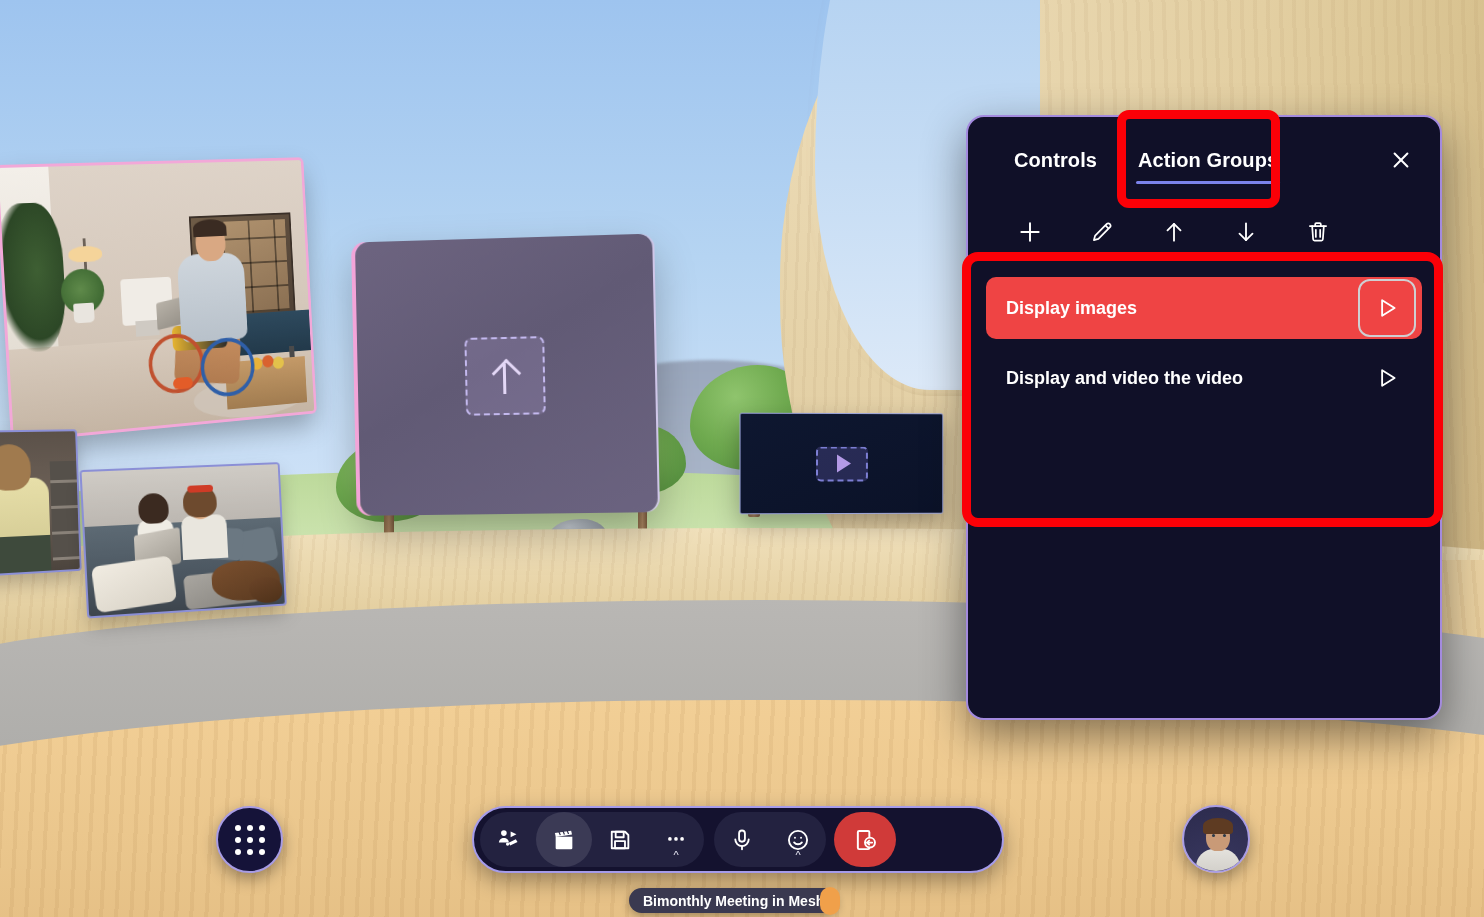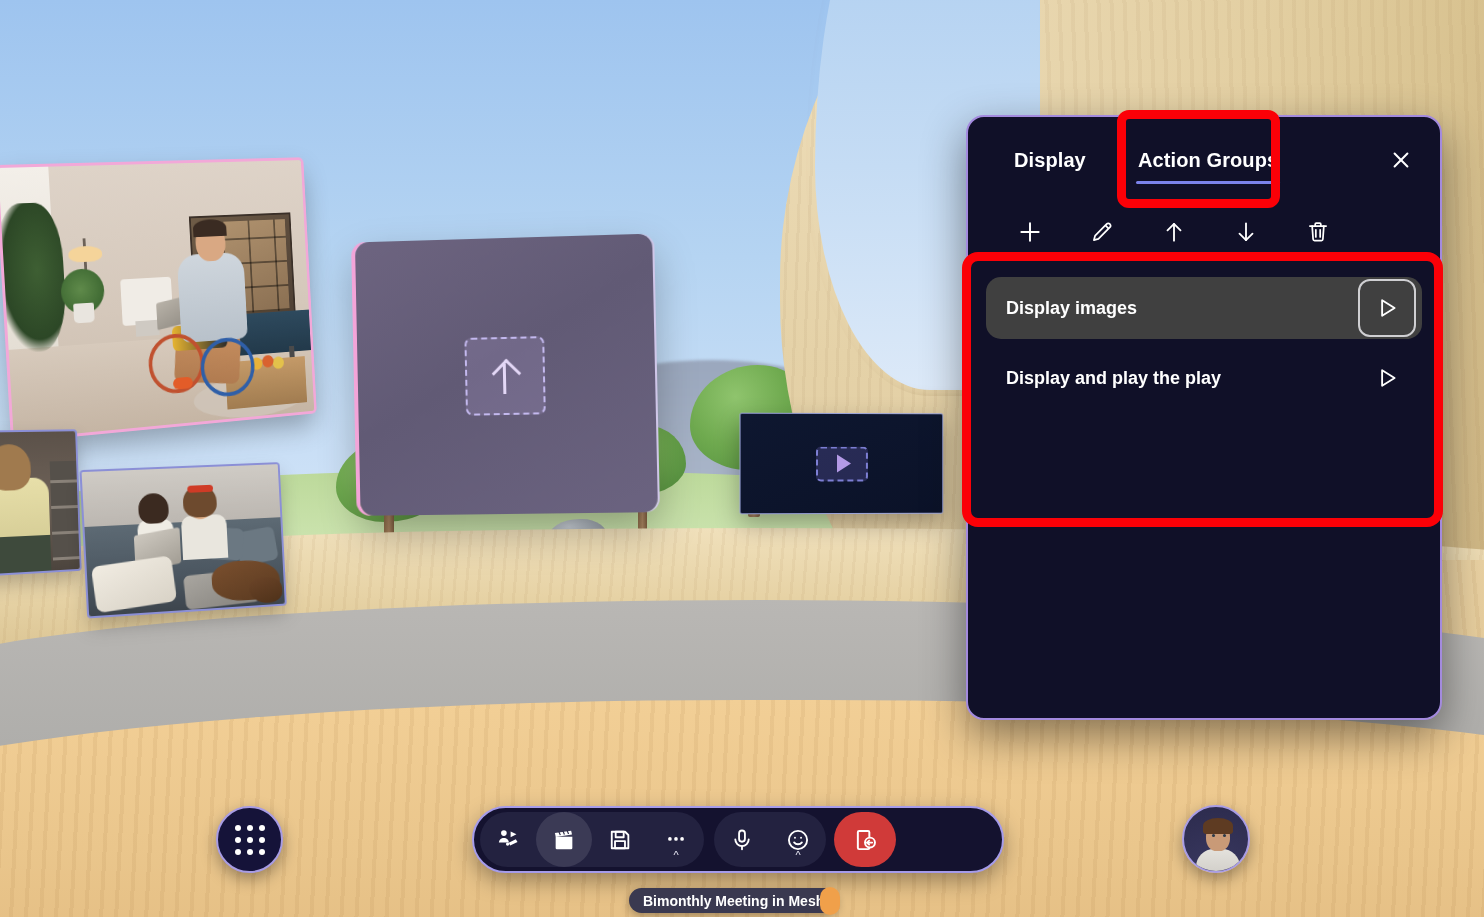--- a/index.html
+++ b/index.html
@@ -436,7 +436,7 @@
   <div class="ag-panel">
 
     <div class="ag-tabs">
-      <div class="ag-tab controls">Display</div>
+      <div class="ag-tab controls">Controls</div>
       <div class="ag-tab groups active">Action Groups</div>
       <div class="ag-close">
         <svg viewBox="0 0 24 24" fill="none" stroke="#ffffff" stroke-width="2.2" stroke-linecap="round">

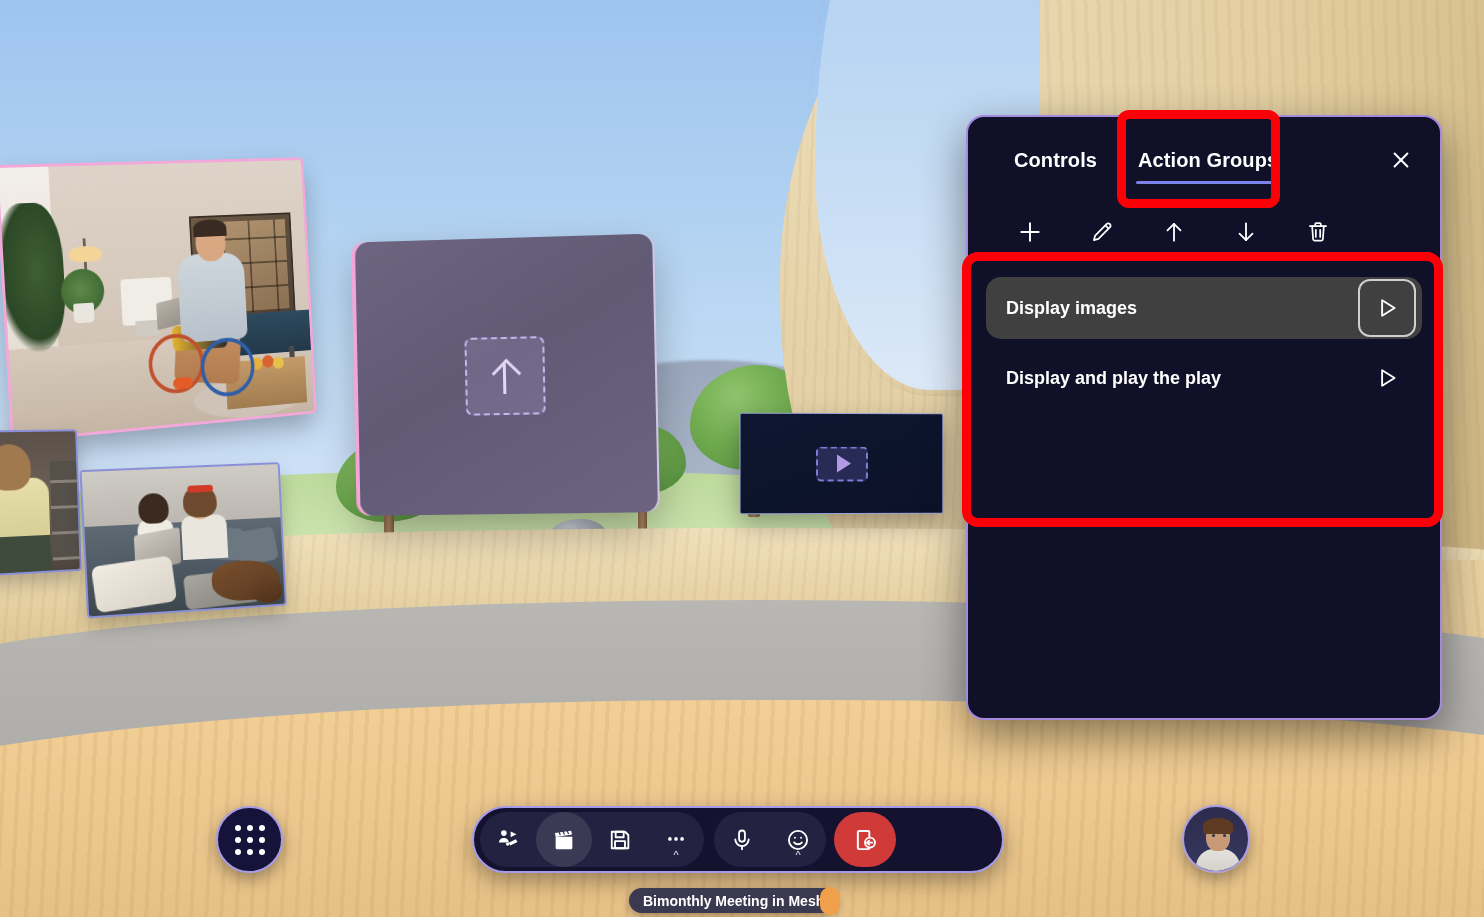--- a/index.html
+++ b/index.html
@@ -261,7 +261,7 @@
     display:flex; align-items:center; justify-content:space-between;
     padding: 0 6px 0 20px; border-radius: 10px; cursor:pointer;
   }
-  .ag-item.selected { background:#404040;border-radius:15px; }
+  .ag-item.selected { background:#ef4444; }
   .ag-item-label { font-size: 18px; font-weight: 700; color:#fff; }
   .ag-play {
     width: 58px; height: 58px; border-radius: 12px;

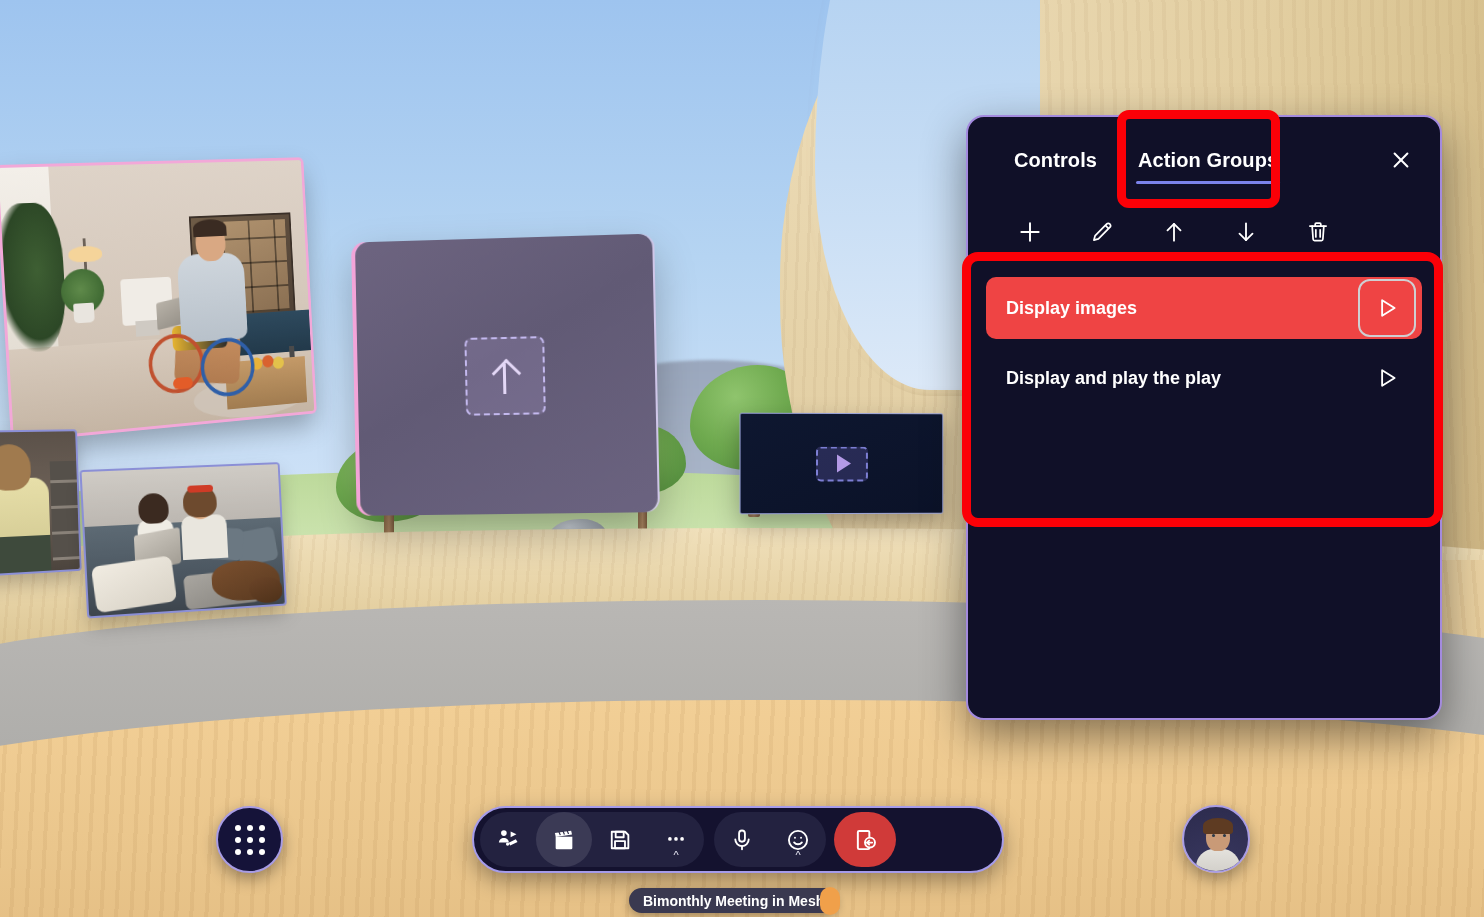--- a/index.html
+++ b/index.html
@@ -495,7 +495,7 @@
 
 
       <div class="ag-item">
-        <span class="ag-item-label">Display and play the play</span>
+        <span class="ag-item-label">Display and video the video</span>
         <span class="ag-play">
           <svg viewBox="0 0 24 24" fill="none" stroke="#fff" stroke-width="1.7" stroke-linejoin="round">
             <polygon points="7.5,4.8 19,12 7.5,19.2"></polygon>

